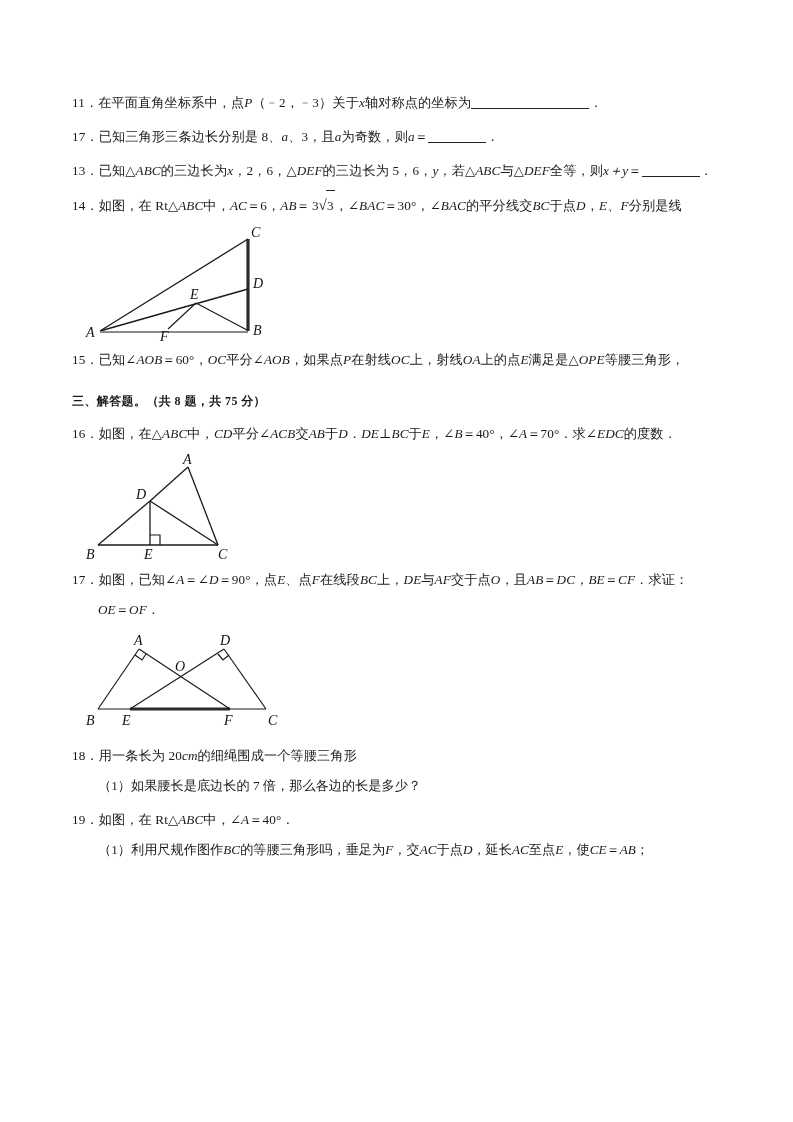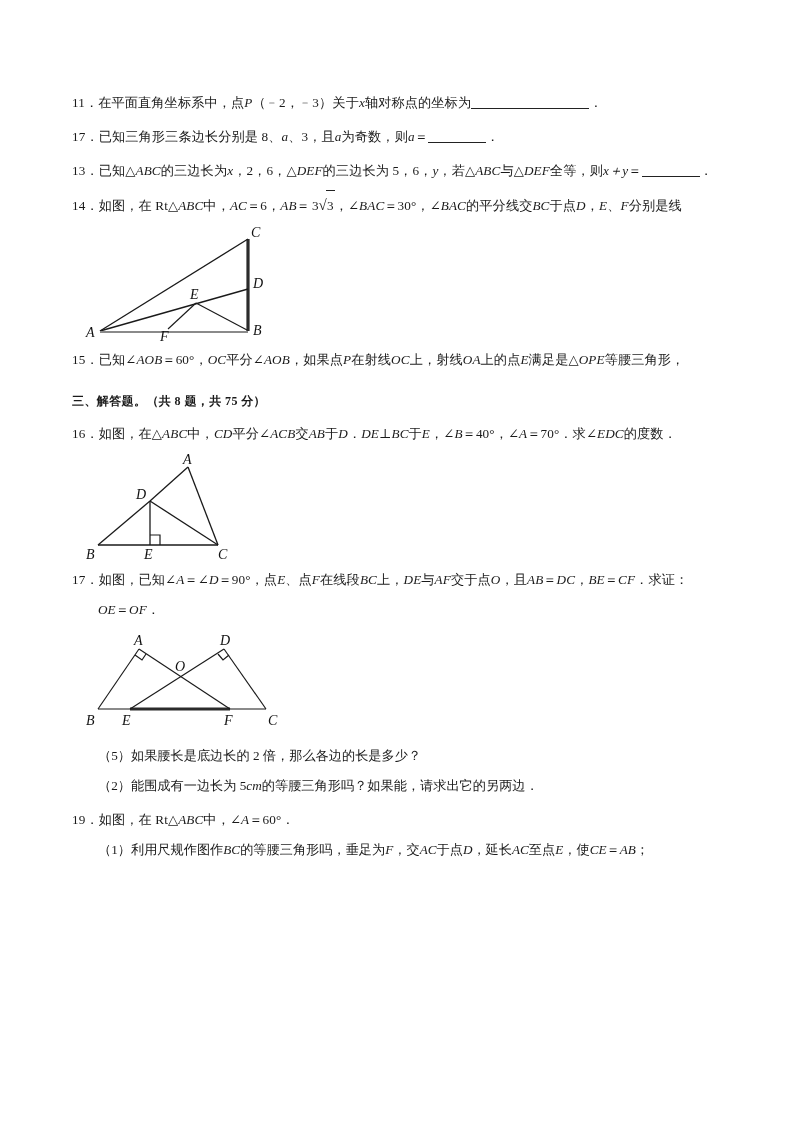--- a/index.html
+++ b/index.html
@@ -226,6 +226,7 @@
     </div>
 
     <div class="q">
+      <span class="q-line"><span class="num">18．</span><span>用一条长为 20</span><span class="it">cm</span><span>的细绳围成一个等腰三角形</span></span>
       <span class="sub">（5）如果腰长是底边长的 2 倍，那么各边的长是多少？</span>
       <span class="sub"><span>（2）能围成有一边长为 5</span><span class="it">cm</span><span>的等腰三角形吗？如果能，请求出它的另两边．</span></span>
     </div>

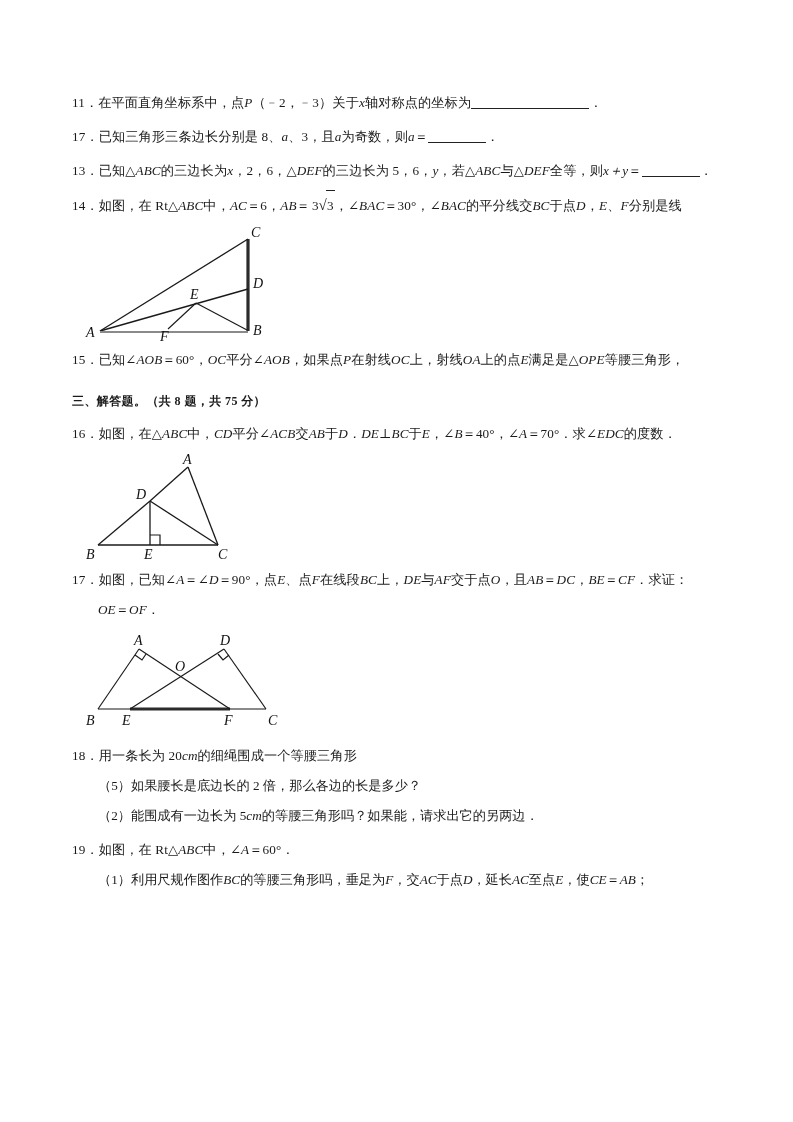--- a/index.html
+++ b/index.html
@@ -227,7 +227,7 @@
 
     <div class="q">
       <span class="q-line"><span class="num">18．</span><span>用一条长为 20</span><span class="it">cm</span><span>的细绳围成一个等腰三角形</span></span>
-      <span class="sub">（5）如果腰长是底边长的 2 倍，那么各边的长是多少？</span>
+      <span class="sub">（1）如果腰长是底边长的 7 倍，那么各边的长是多少？</span>
       <span class="sub"><span>（2）能围成有一边长为 5</span><span class="it">cm</span><span>的等腰三角形吗？如果能，请求出它的另两边．</span></span>
     </div>
 

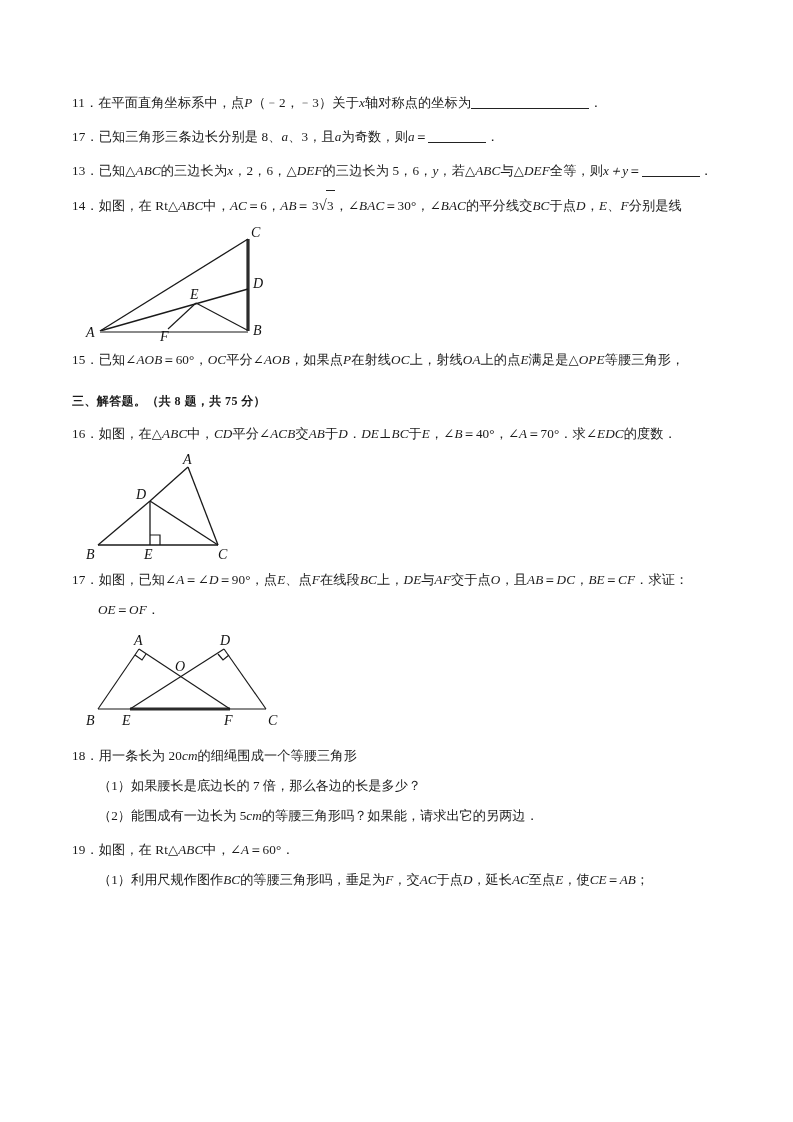--- a/index.html
+++ b/index.html
@@ -228,7 +228,6 @@
     <div class="q">
       <span class="q-line"><span class="num">18．</span><span>用一条长为 20</span><span class="it">cm</span><span>的细绳围成一个等腰三角形</span></span>
       <span class="sub">（1）如果腰长是底边长的 7 倍，那么各边的长是多少？</span>
-      <span class="sub"><span>（2）能围成有一边长为 5</span><span class="it">cm</span><span>的等腰三角形吗？如果能，请求出它的另两边．</span></span>
     </div>
 
     <div class="q">

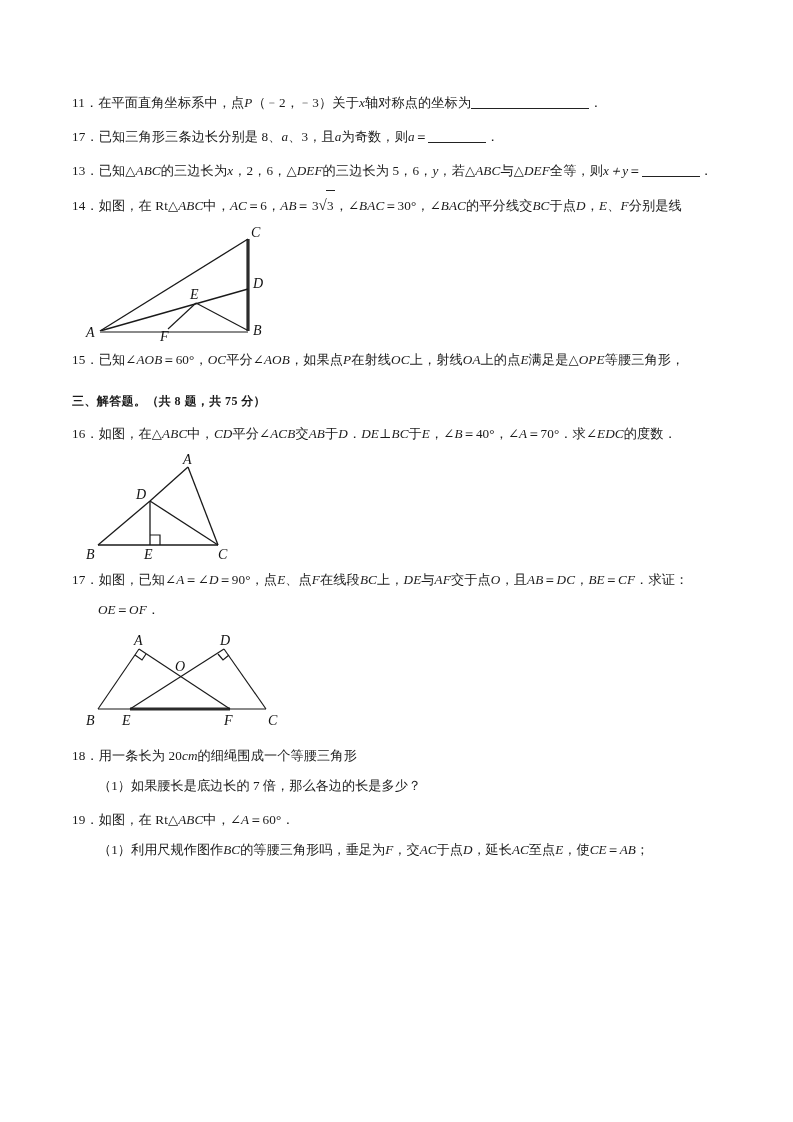--- a/index.html
+++ b/index.html
@@ -231,7 +231,7 @@
     </div>
 
     <div class="q">
-      <span class="q-line"><span class="num">19．</span><span>如图，在 Rt△</span><span class="it">ABC</span><span>中，∠</span><span class="it">A</span><span>＝60°．</span></span>
+      <span class="q-line"><span class="num">19．</span><span>如图，在 Rt△</span><span class="it">ABC</span><span>中，∠</span><span class="it">A</span><span>＝40°．</span></span>
       <span class="sub"><span>（1）利用尺规作图作</span><span class="it">BC</span><span>的等腰三角形吗，垂足为</span><span class="it">F</span><span>，交</span><span class="it">AC</span><span>于点</span><span class="it">D</span><span>，延长</span><span class="it">AC</span><span>至点</span><span class="it">E</span><span>，使</span><span class="it">CE</span><span>＝</span><span class="it">AB</span><span>；</span></span>
     </div>
 

